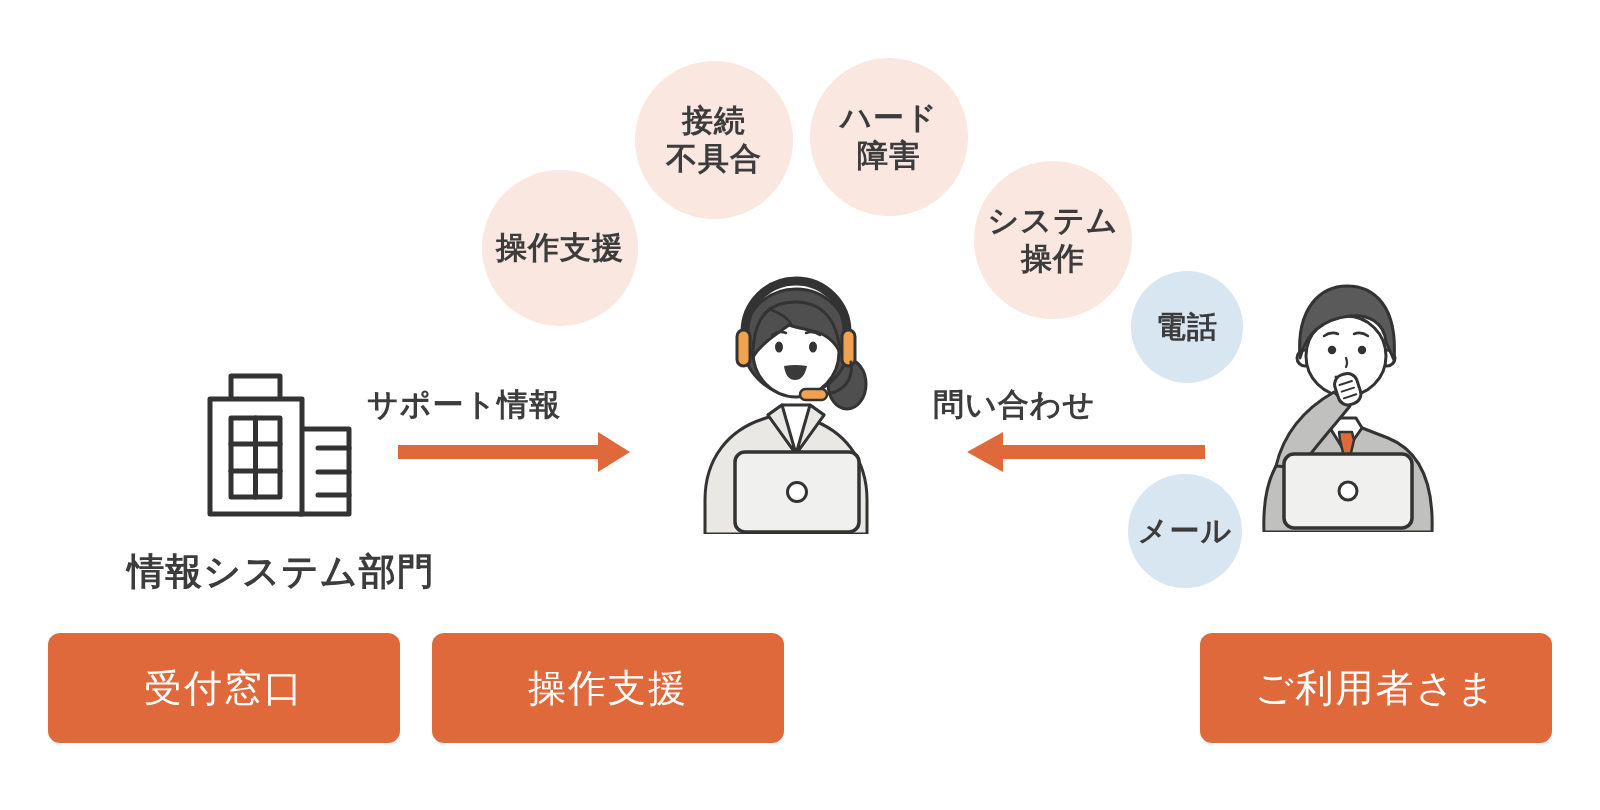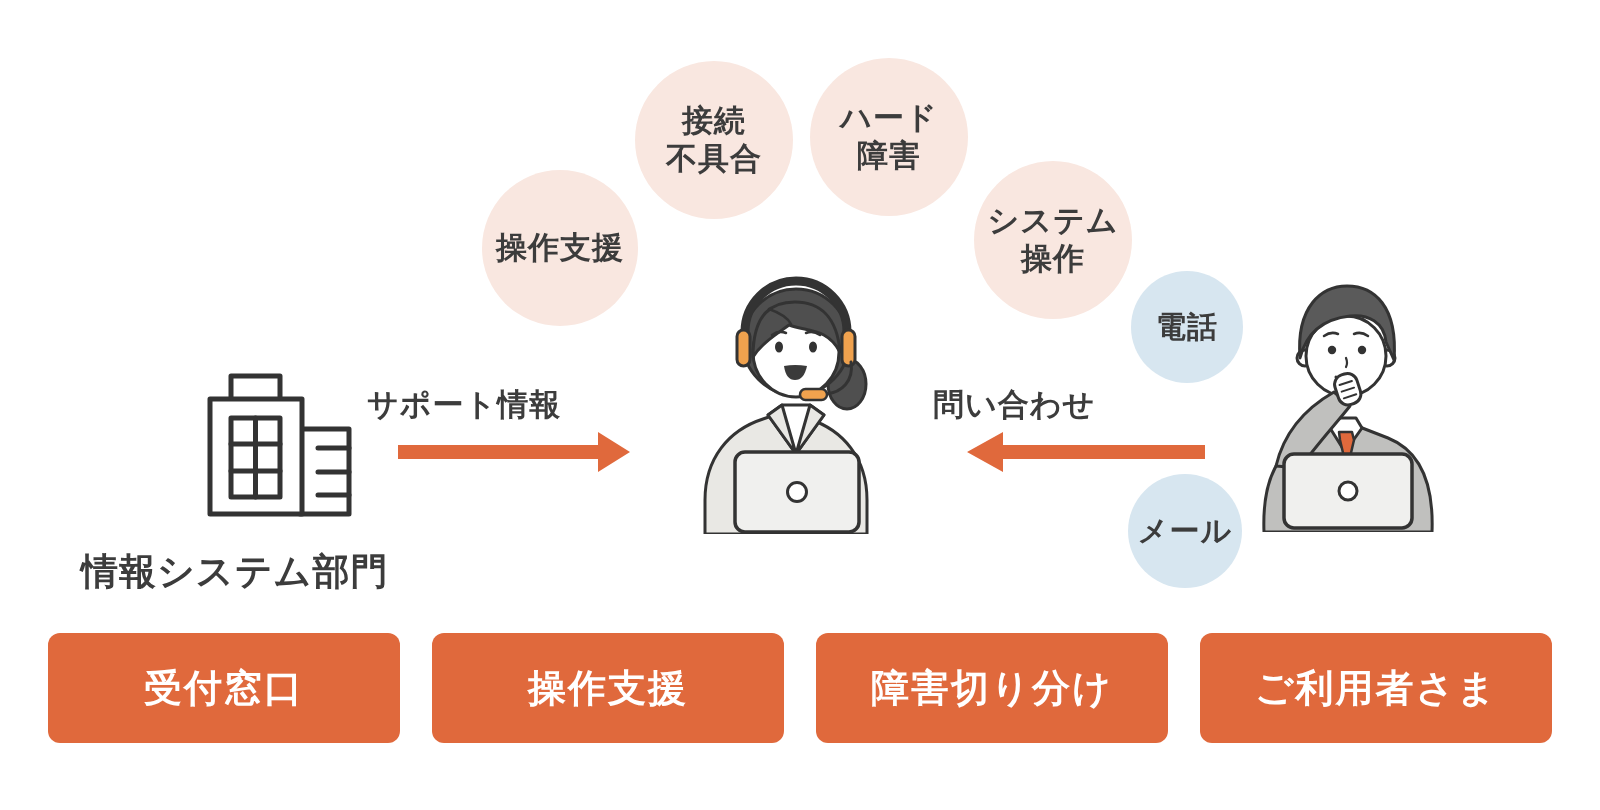--- a/index.html
+++ b/index.html
@@ -32,7 +32,7 @@
     font-size:31px;font-weight:700;letter-spacing:1px;
   }
   .actor-label{
-    position:absolute;top:547px;width:400px;
+    position:absolute;top:547px;width:400px;text-align:center;
     font-size:37px;font-weight:700;letter-spacing:1px;
   }
   .process-box{

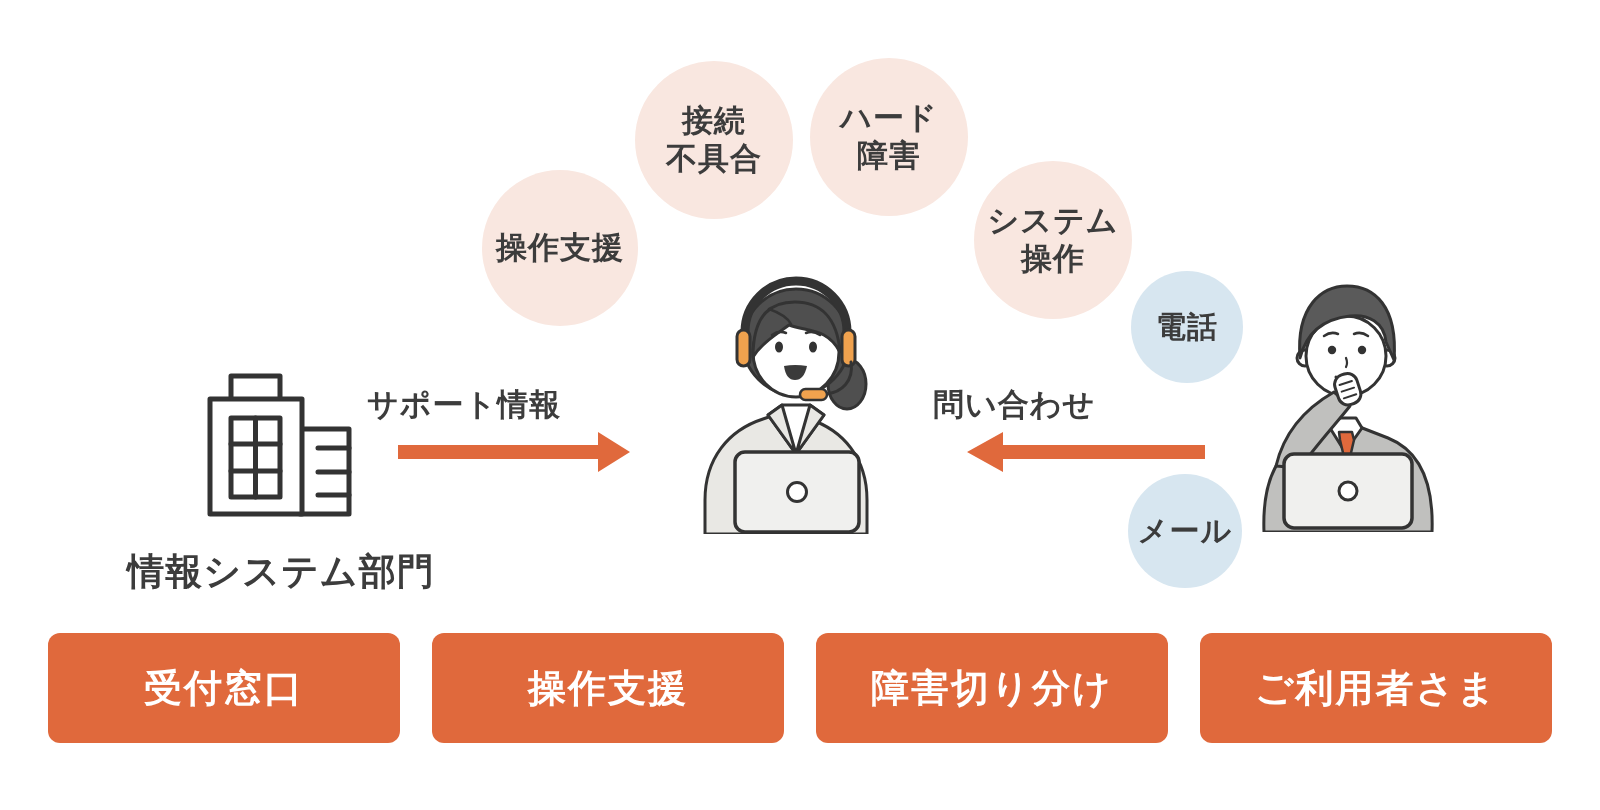--- a/index.html
+++ b/index.html
@@ -39,7 +39,7 @@
     position:absolute;top:633px;width:352px;height:110px;border-radius:12px;
     background:var(--accent-orange);color:var(--button-text);
     display:flex;align-items:center;justify-content:center;
-    font-size:38px;font-weight:700;letter-spacing:2px;
+    font-size:38px;font-weight:400;letter-spacing:2px;
   }
   .arrow{position:absolute;}
   .fill-orange{fill:var(--accent-orange);}

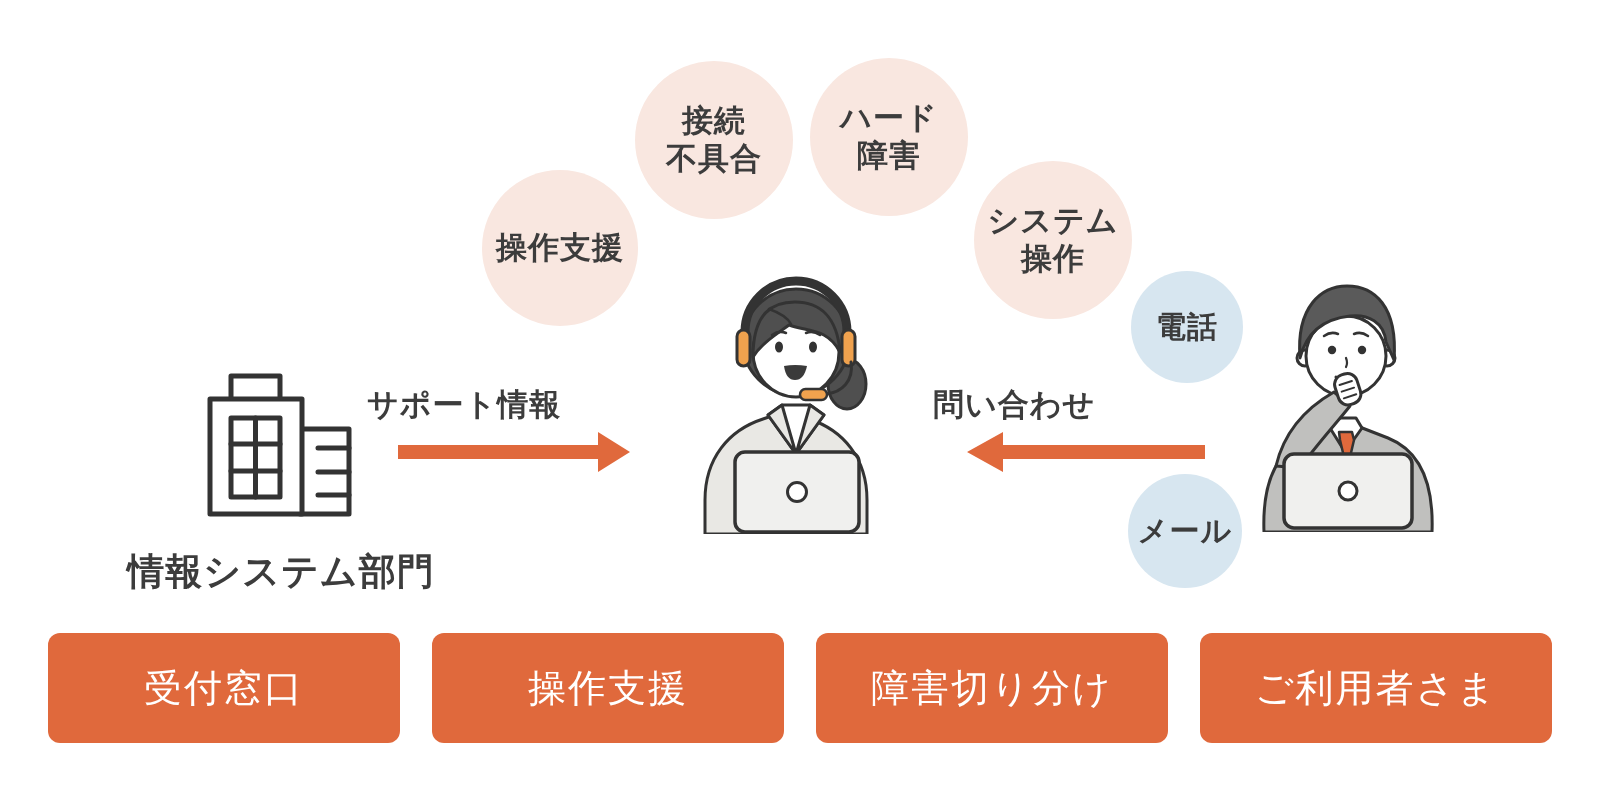--- a/index.html
+++ b/index.html
@@ -151,7 +151,6 @@
 
   <div class="process-box" style="left:48px">受付窓口</div>
   <div class="process-box" style="left:432px">操作支援</div>
-  <div class="process-box" style="left:816px">障害切り分け</div>
   <div class="process-box" style="left:1200px">ご利用者さま</div>
 
 </div>

